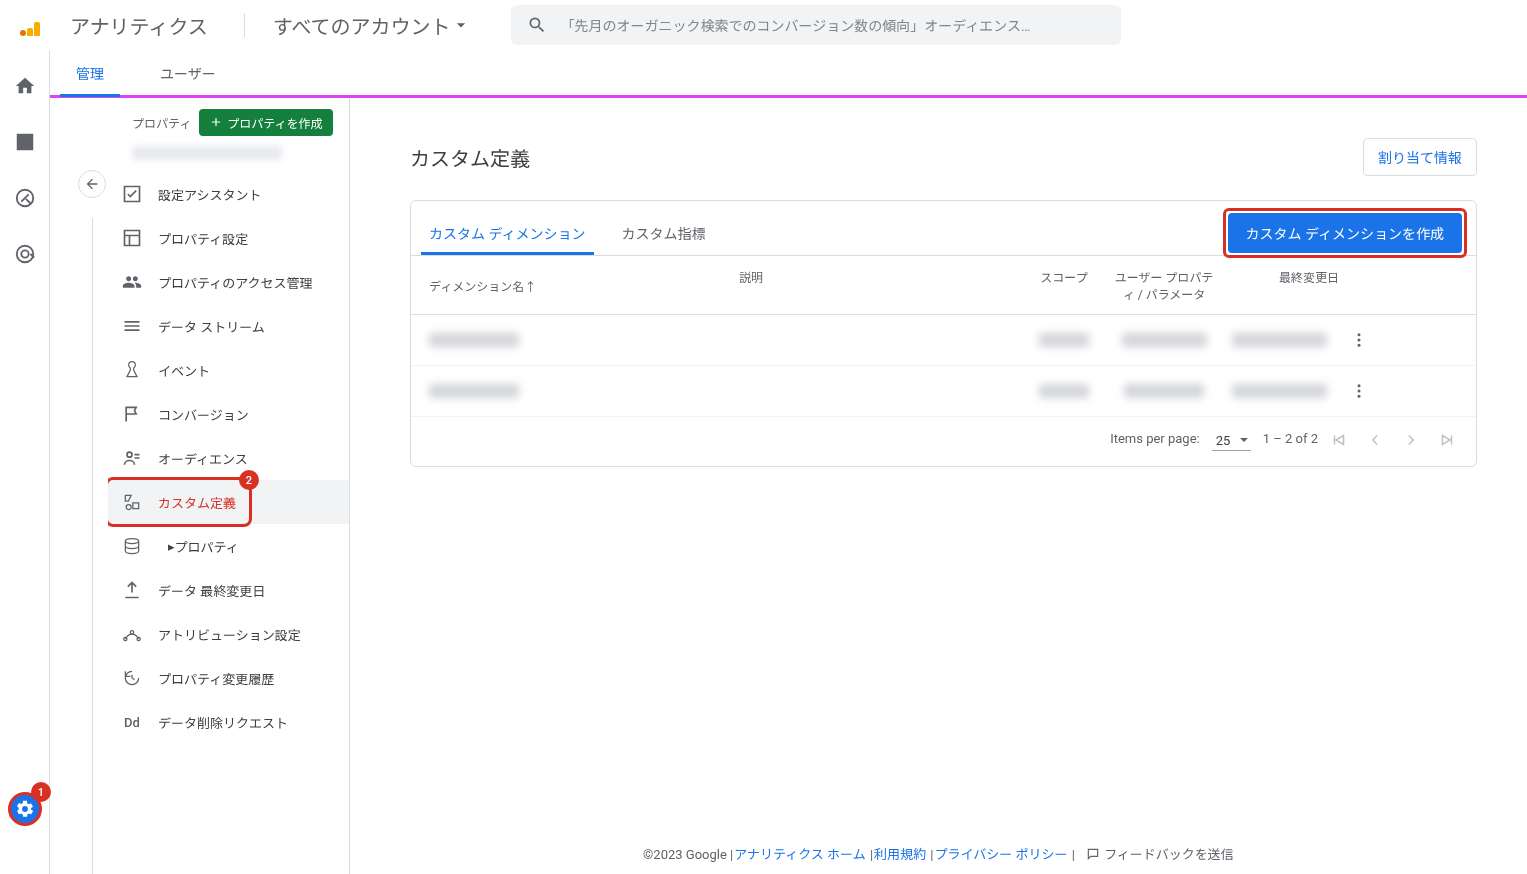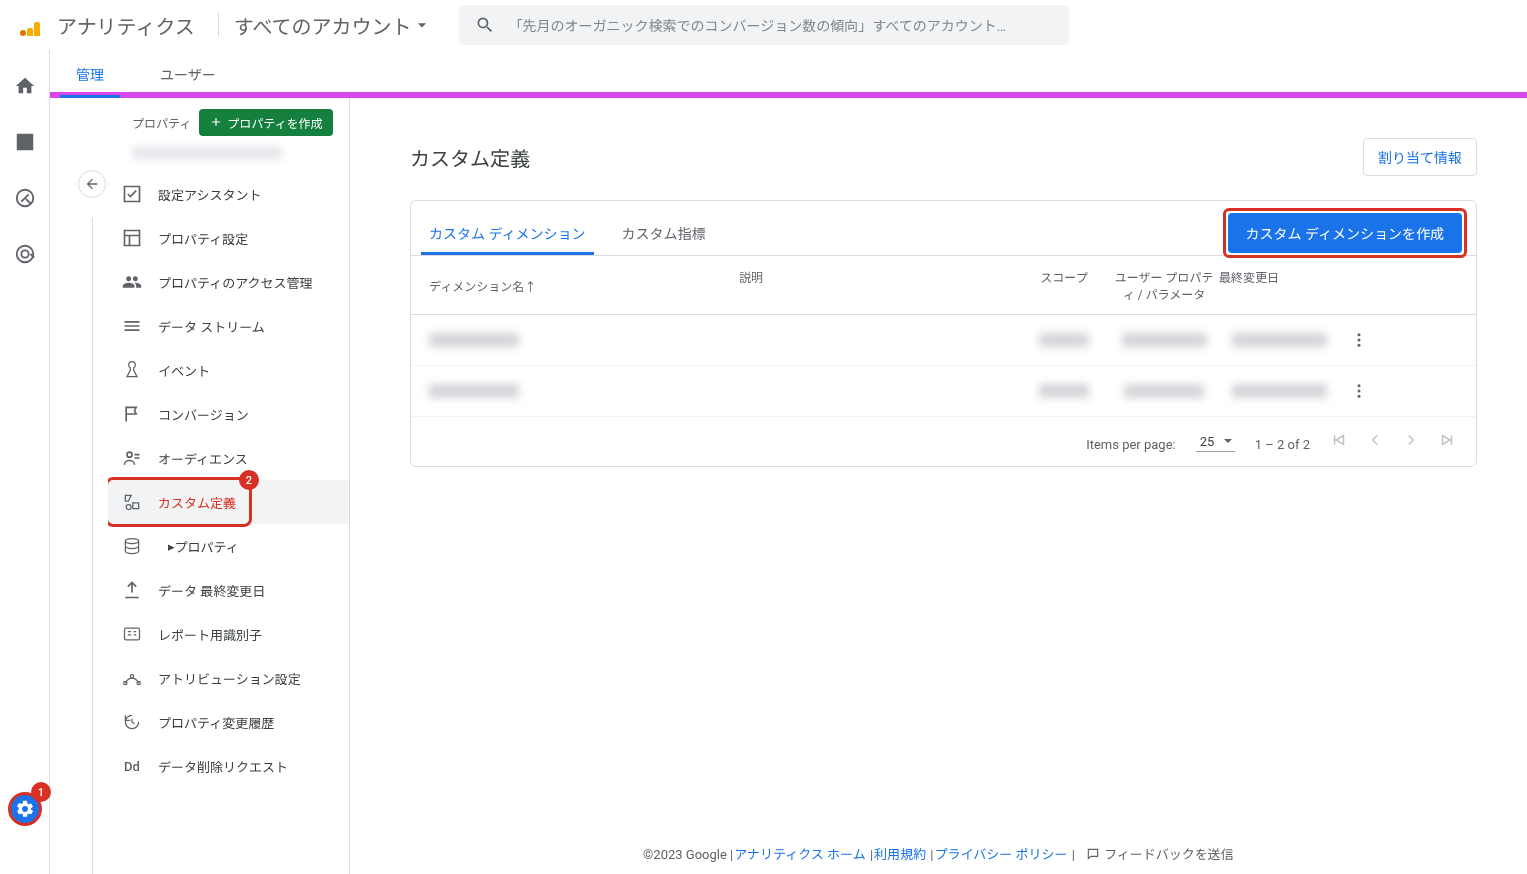--- a/index.html
+++ b/index.html
@@ -5,7 +5,7 @@
 *{box-sizing:border-box;margin:0;padding:0;font-family:"Roboto","Noto Sans JP","Hiragino Sans",Arial,sans-serif}
 body{background:#fff;color:#3c4043;overflow:hidden}
 .app{width:1527px;height:874px;display:flex;flex-direction:column}
-.header{height:50px;display:flex;align-items:center;padding:0 12px;gap:7px}
+.header{height:50px;display:flex;align-items:center;padding:0 12px;gap:20px}
 .logo{width:22px;height:22px;display:flex;align-items:flex-end;gap:1px;margin:0 8px}
 .logo .b1{width:6px;height:8px;background:#f9ab00;border-radius:2px 2px 0 0}
 .logo .b2{width:6px;height:14px;background:#f9ab00;border-radius:2px 2px 0 0}

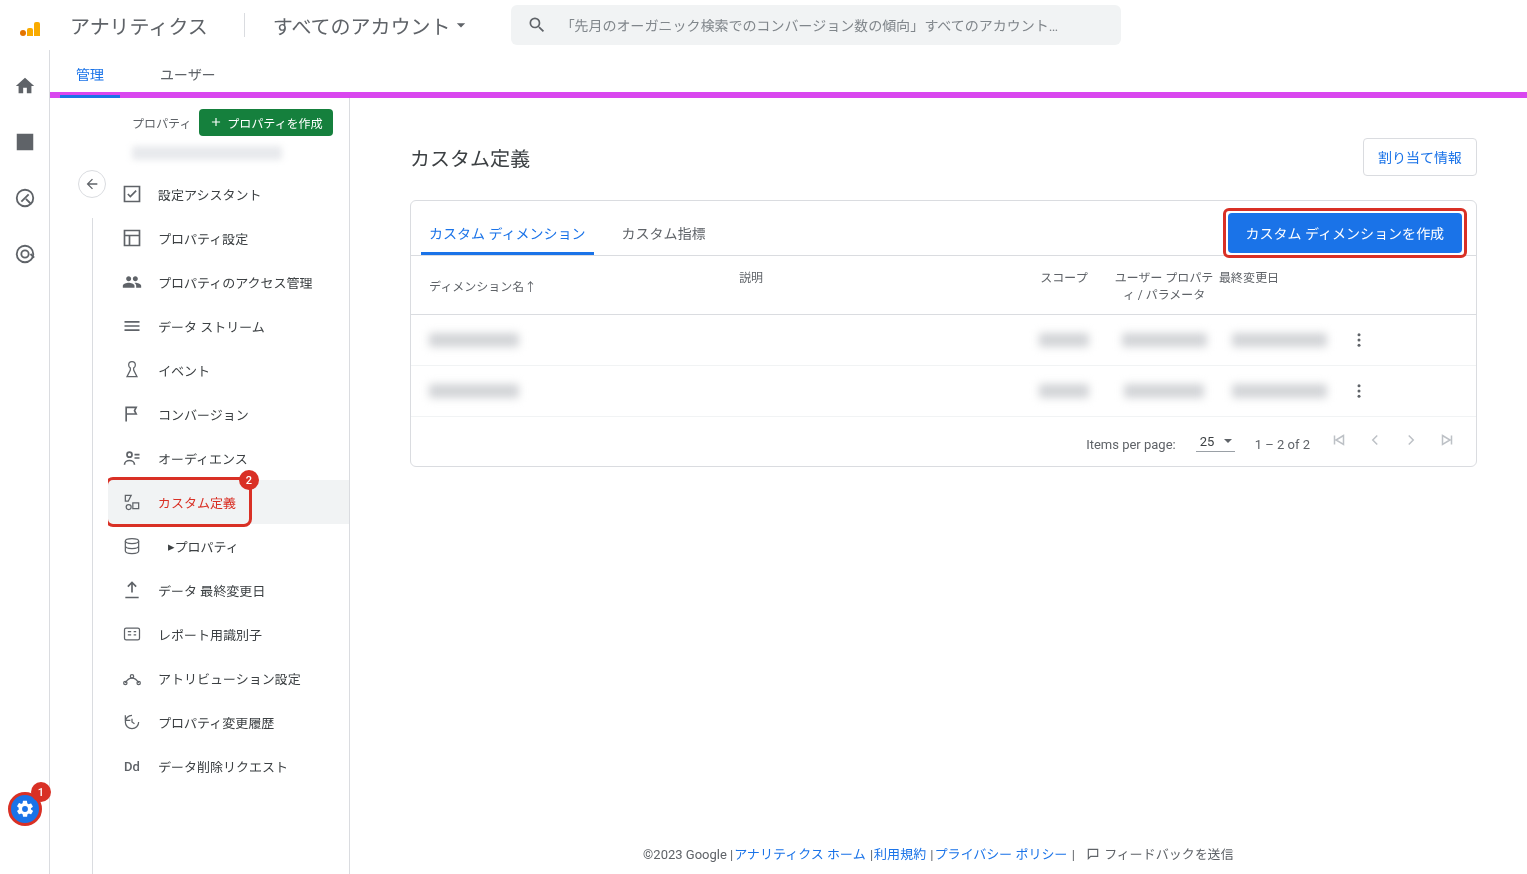--- a/index.html
+++ b/index.html
@@ -108,7 +108,7 @@
       <svg viewBox="0 0 24 24">
           <path d="M15.5 14h-.79l-.28-.27A6.471 6.471 0 0016 9.5 6.5 6.5 0 109.5 16c1.61 0 3.09-.59 4.23-1.57l.27.28v.79l5 4.99L20.49 19l-4.99-5zm-6 0C7.01 14 5 11.99 5 9.5S7.01 5 9.5 5 14 7.01 14 9.5 11.99 14 9.5 14z"></path>
         </svg>
-      <div class="search-txt">「先月のオーガニック検索でのコンバージョン数の傾向」すべてのアカウント…</div>
+      <div class="search-txt">「先月のオーガニック検索でのコンバージョン数の傾向」オーディエンス…</div>
     </div>
   </div>
 

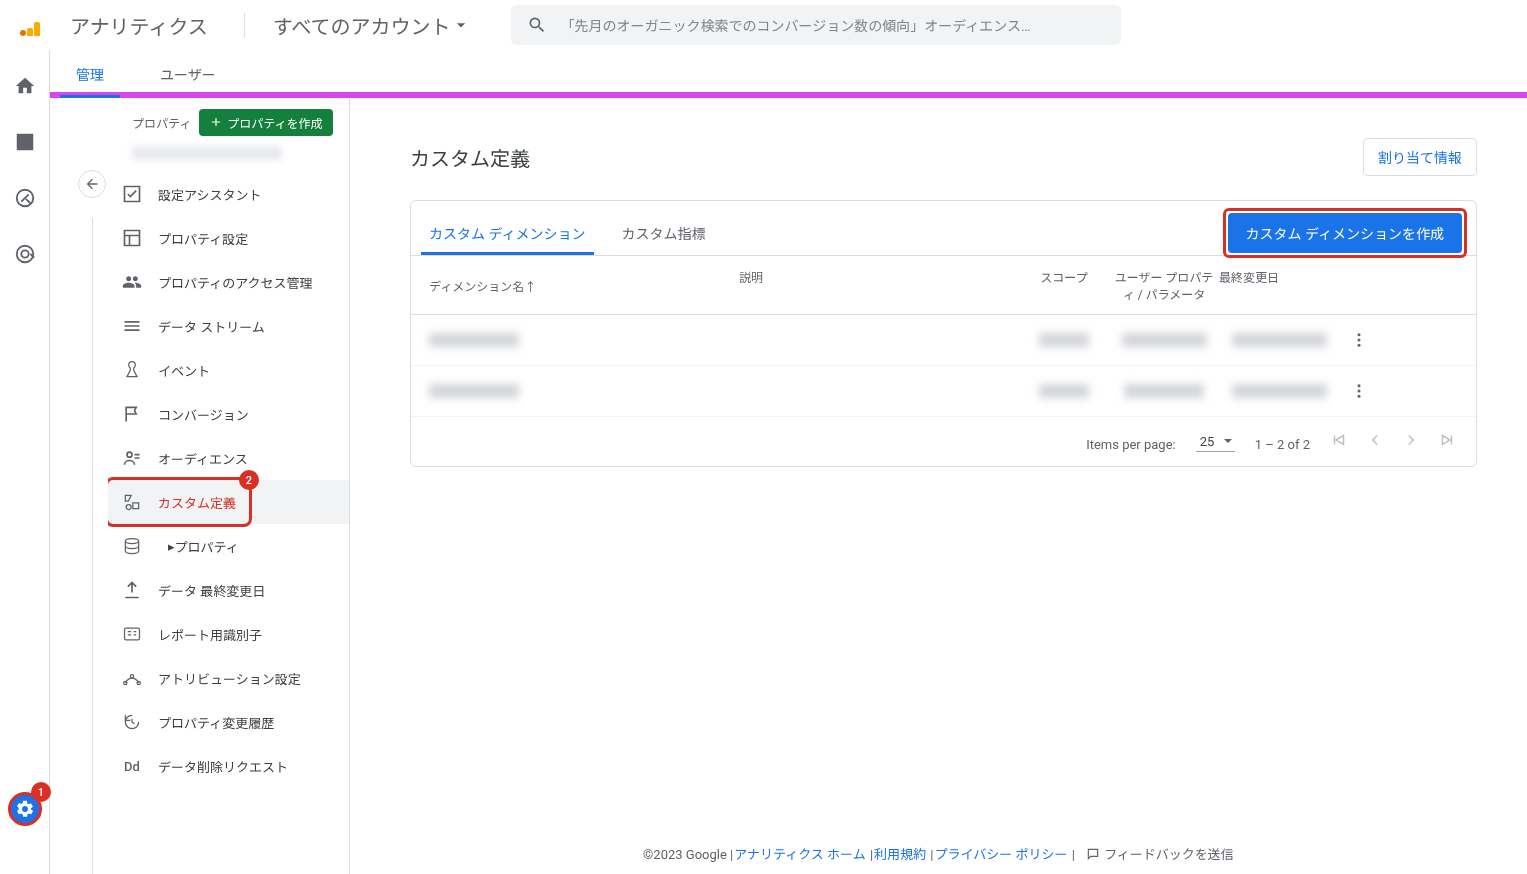--- a/index.html
+++ b/index.html
@@ -25,7 +25,7 @@
 .gear svg{width:20px;height:20px;fill:#fff}
 .badge1{position:absolute;top:-10px;right:-9px;width:20px;height:20px;border-radius:50%;background:#d93025;color:#fff;font-size:11px;display:flex;align-items:center;justify-content:center;font-weight:500}
 .main{flex:1;display:flex;flex-direction:column;overflow:hidden}
-.tabs{height:48px;display:flex;padding-left:22px;border-bottom:6px solid #d946ef}
+.tabs{height:48px;display:flex;align-items:center;padding-left:22px;border-bottom:3px solid #d946ef}
 .tab{padding:0 4px;height:48px;display:flex;align-items:center;font-size:14px;color:#5f6368;margin-right:48px;cursor:pointer;position:relative}
 .tab.active{color:#1a73e8}
 .tab.active::after{content:"";position:absolute;bottom:0;left:-12px;right:-12px;height:3px;background:#1a73e8}

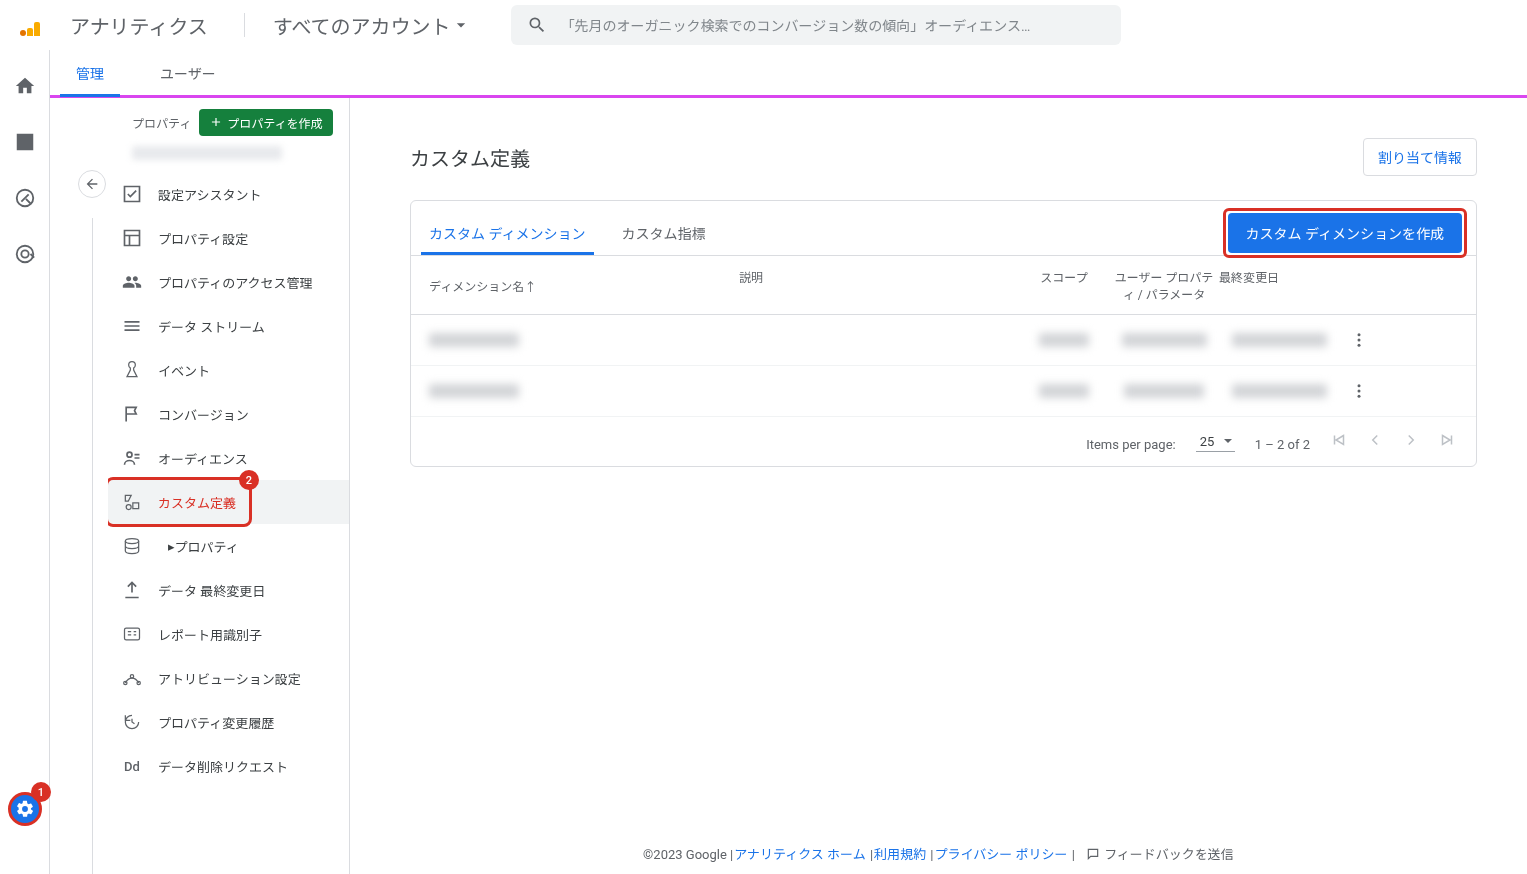--- a/index.html
+++ b/index.html
@@ -68,7 +68,7 @@
 .col-desc{flex:0 0 280px}
 .col-scope{flex:0 0 90px;text-align:center}
 .col-param{flex:0 0 110px;text-align:center}
-.col-date{flex:0 0 120px;text-align:left}
+.col-date{flex:0 0 120px;text-align:right}
 .col-menu{flex:0 0 40px}
 .trow{display:flex;align-items:center;padding:16px 18px;border-bottom:1px solid #f1f3f4;font-size:13px}
 .blurcell{height:14px;background:#d2d4d7;border-radius:2px;filter:blur(4px)}

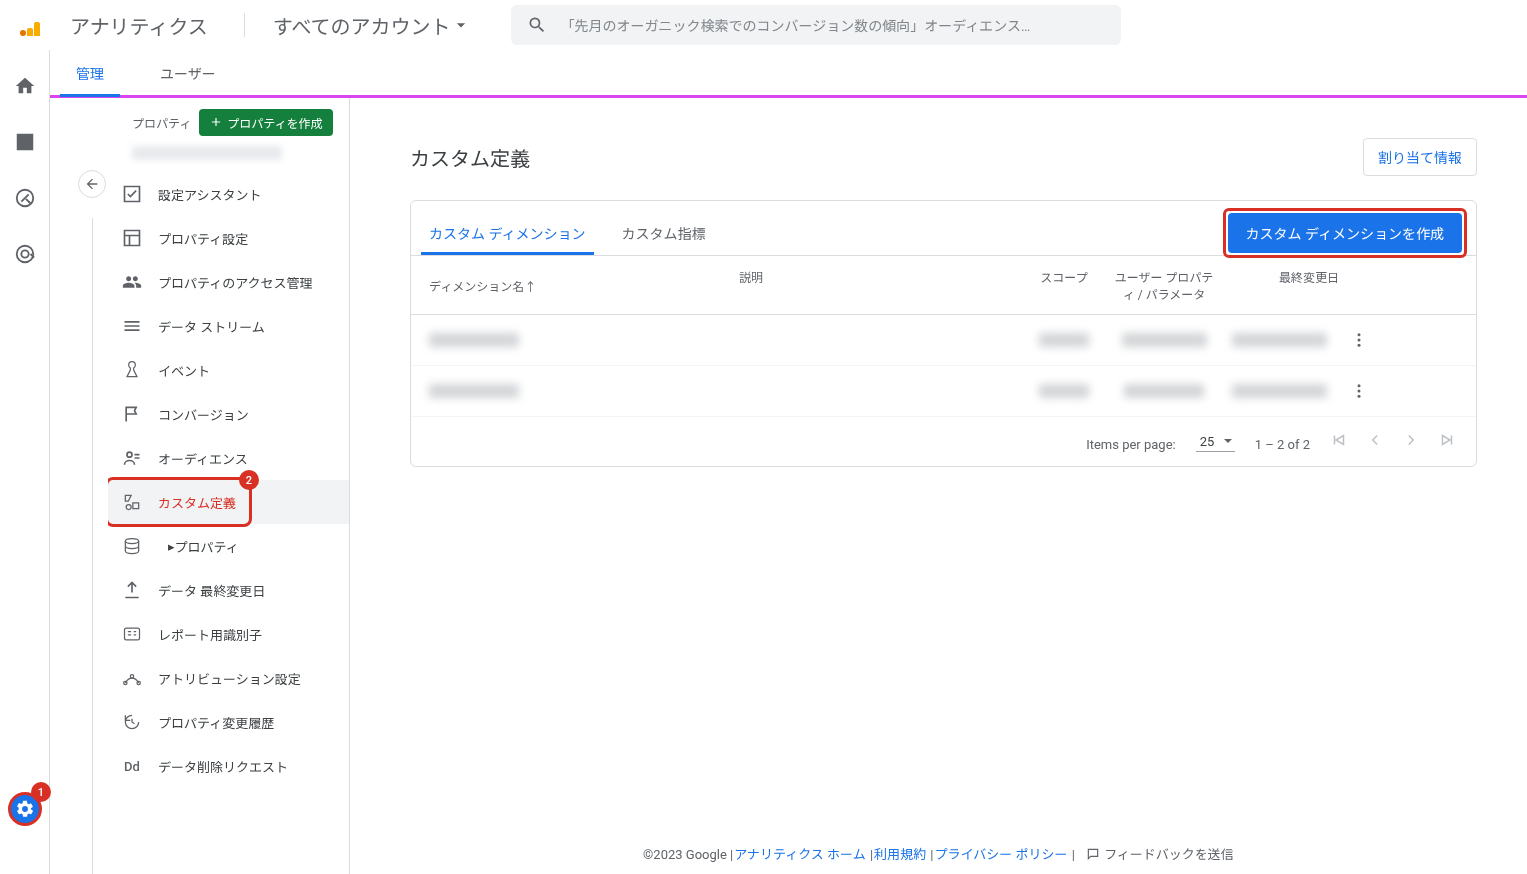--- a/index.html
+++ b/index.html
@@ -74,7 +74,7 @@
 .blurcell{height:14px;background:#d2d4d7;border-radius:2px;filter:blur(4px)}
 .dots{cursor:pointer;color:#5f6368;display:flex;justify-content:center}
 .dots svg{width:18px;height:18px;fill:currentColor}
-.pager{display:flex;align-items:flex-end;justify-content:flex-end;padding:14px 20px;font-size:13px;color:#5f6368;gap:20px}
+.pager{display:flex;align-items:flex-start;justify-content:flex-end;padding:14px 20px;font-size:13px;color:#5f6368;gap:12px}
 .pgsel{border:none;border-bottom:1px solid #9aa0a6;font-size:13px;padding:2px 20px 2px 4px;color:#3c4043;background:transparent;appearance:none;cursor:pointer}
 .pgsel-wrap{position:relative}
 .pgsel-wrap::after{content:"";position:absolute;right:3px;top:7px;border:4px solid transparent;border-top-color:#5f6368}

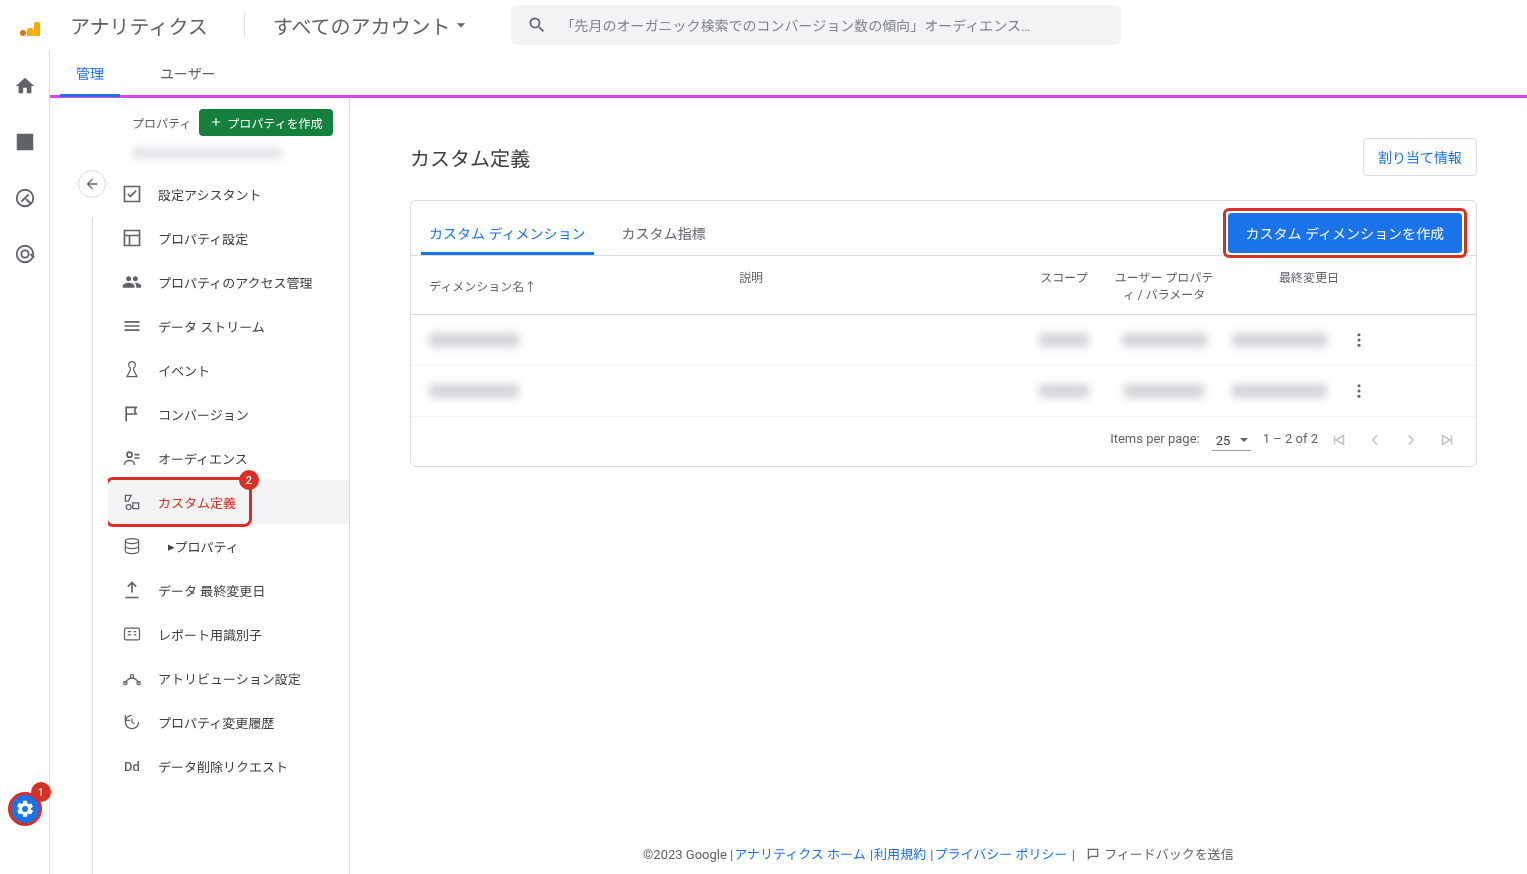--- a/index.html
+++ b/index.html
@@ -264,15 +264,6 @@
             <div class="nav-item">
                 <span class="nav-ico">
                   <svg viewBox="0 0 24 24">
-                    <rect x="3" y="5" width="18" height="14" rx="2" fill="none" stroke="currentColor" stroke-width="1.5"></rect>
-                    <path d="M7 9h4M7 13h4M14 9h3M14 13h3" stroke="currentColor" stroke-width="1.5"></path>
-                  </svg>
-                </span>
-                <span class="nav-text">レポート用識別子</span>
-              </div>
-            <div class="nav-item">
-                <span class="nav-ico">
-                  <svg viewBox="0 0 24 24">
                     <path d="M4 18c4-8 12-8 16 0" fill="none" stroke="currentColor" stroke-width="1.5"></path>
                     <circle cx="4" cy="18" r="2" fill="none" stroke="currentColor" stroke-width="1.5"></circle>
                     <circle cx="20" cy="18" r="2" fill="none" stroke="currentColor" stroke-width="1.5"></circle>

